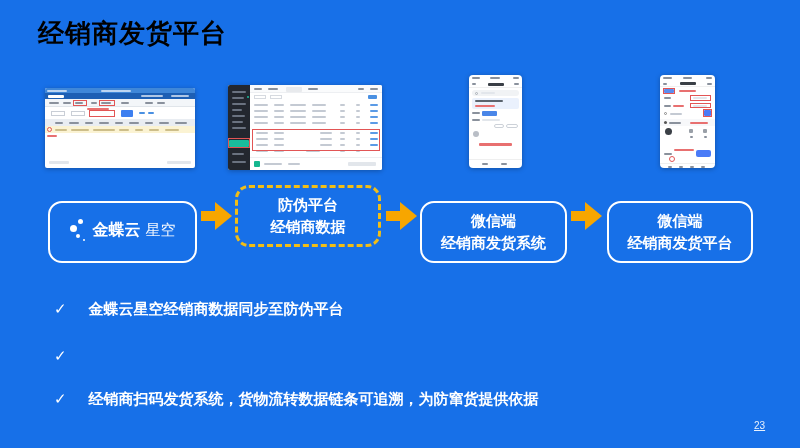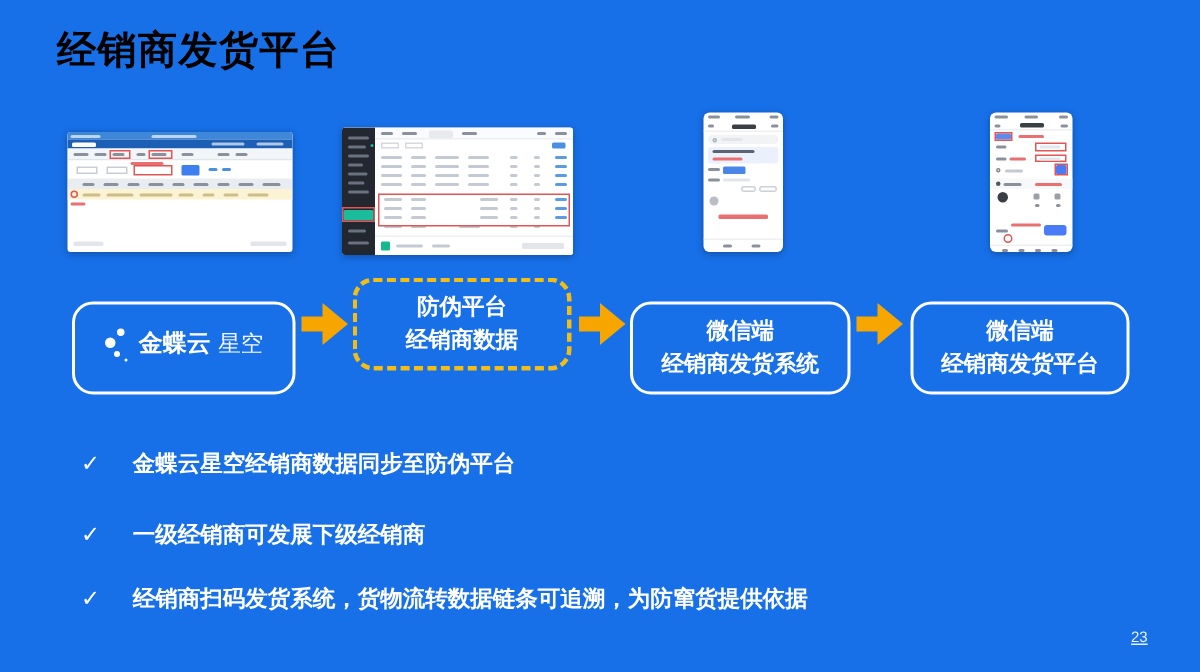--- a/index.html
+++ b/index.html
@@ -323,7 +323,6 @@
   </div>
   <div class="bullet" style="top:347px;">
     <span class="chk">✓</span>
-    <span>一级经销商可发展下级经销商</span>
   </div>
   <div class="bullet" style="top:390px;">
     <span class="chk">✓</span>

